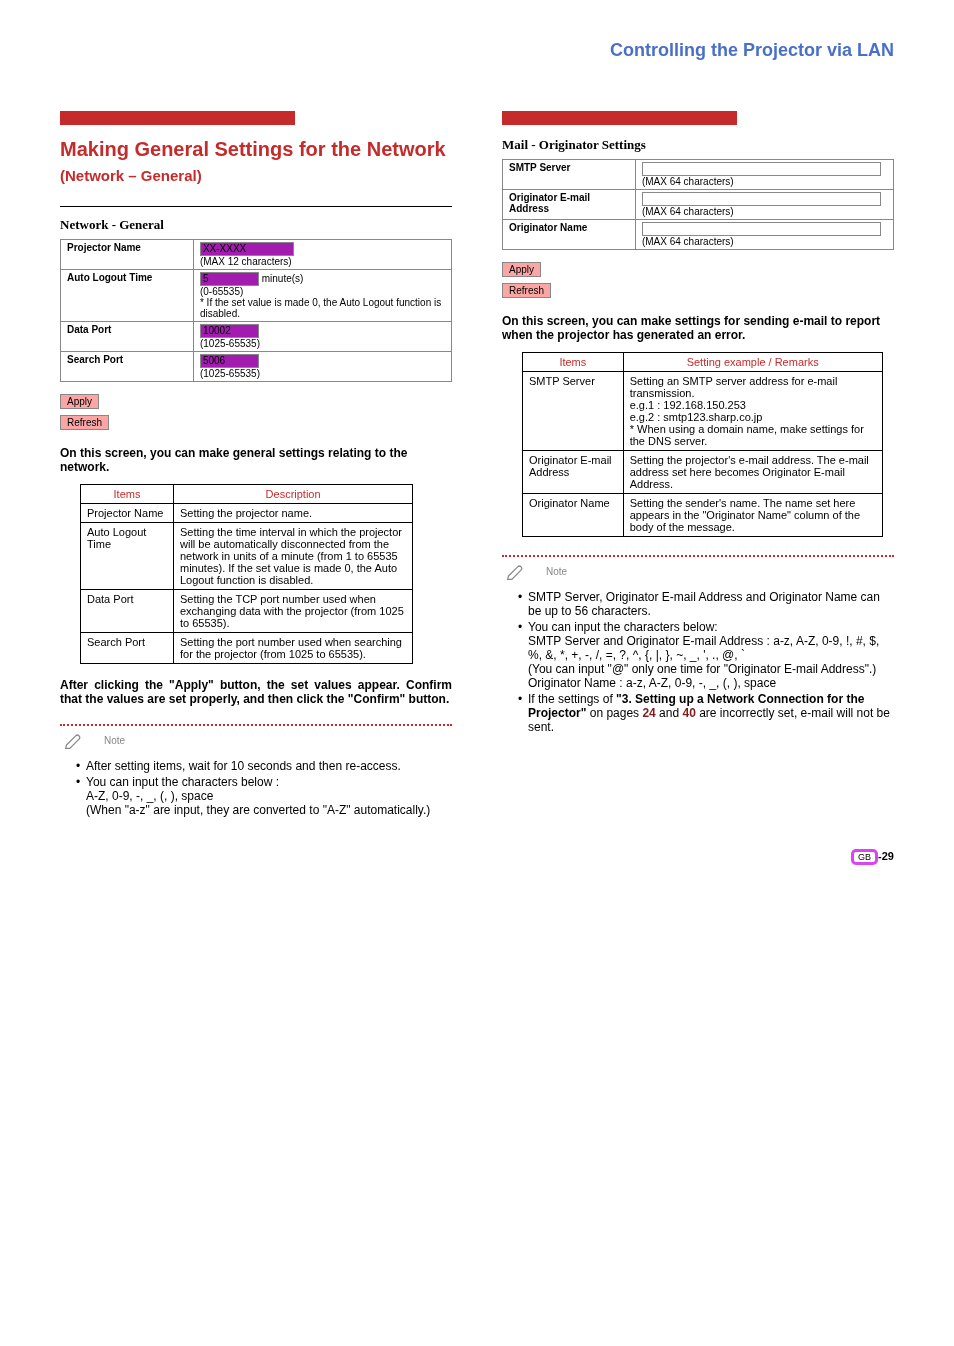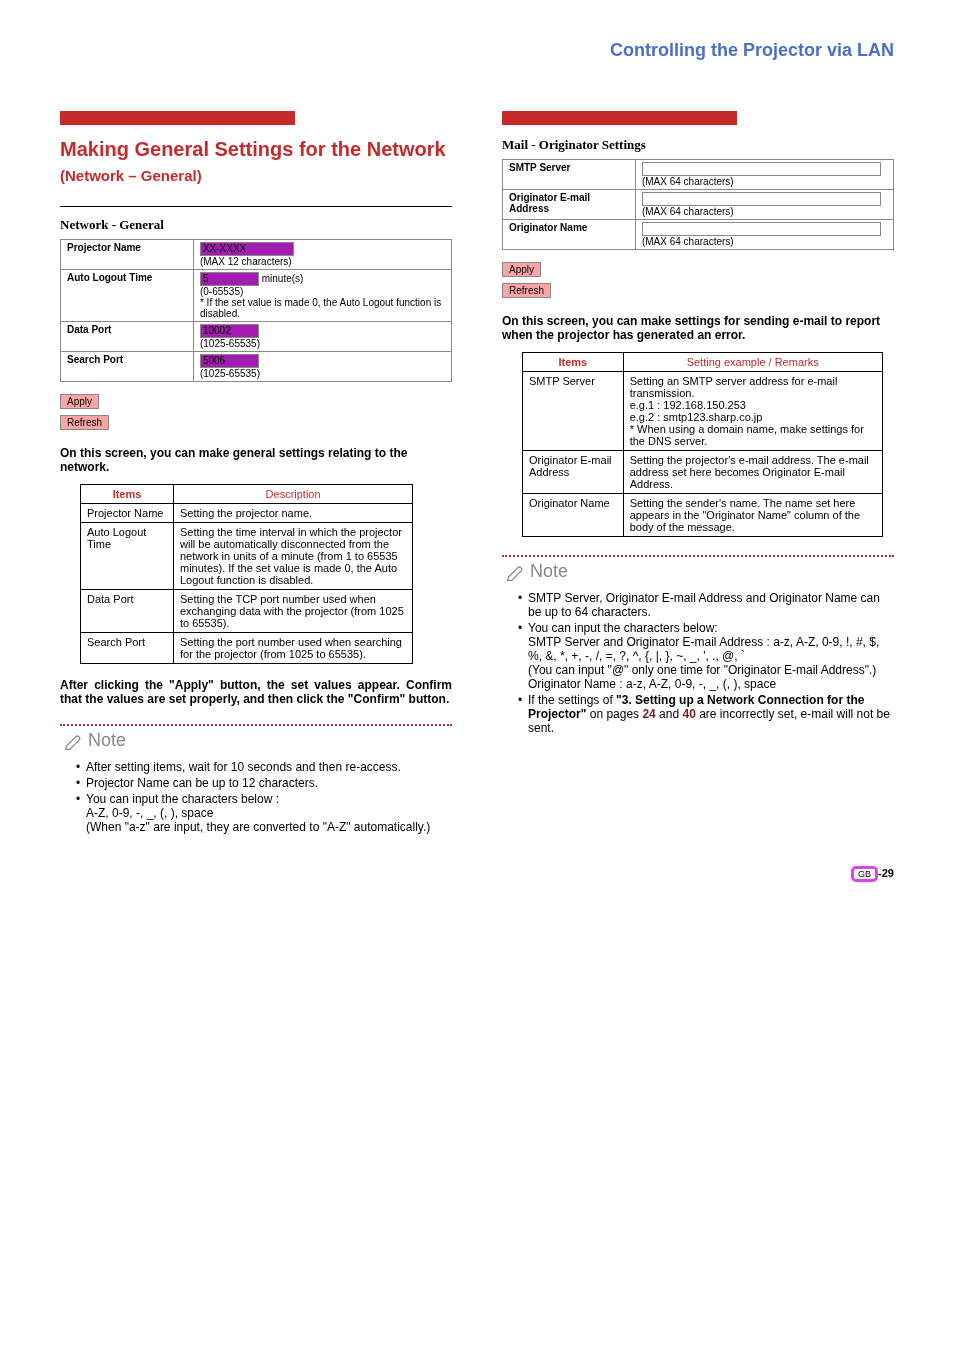--- a/index.html
+++ b/index.html
@@ -121,7 +121,7 @@
     padding: 3px 6px;
     vertical-align: top;
   }
-  .desc-table .col-items { width: 28%; font-weight: bold; }
+  .desc-table .col-items { width: 28%; }
 
   .note-divider {
     border-top: 2px dotted #c52b2b;

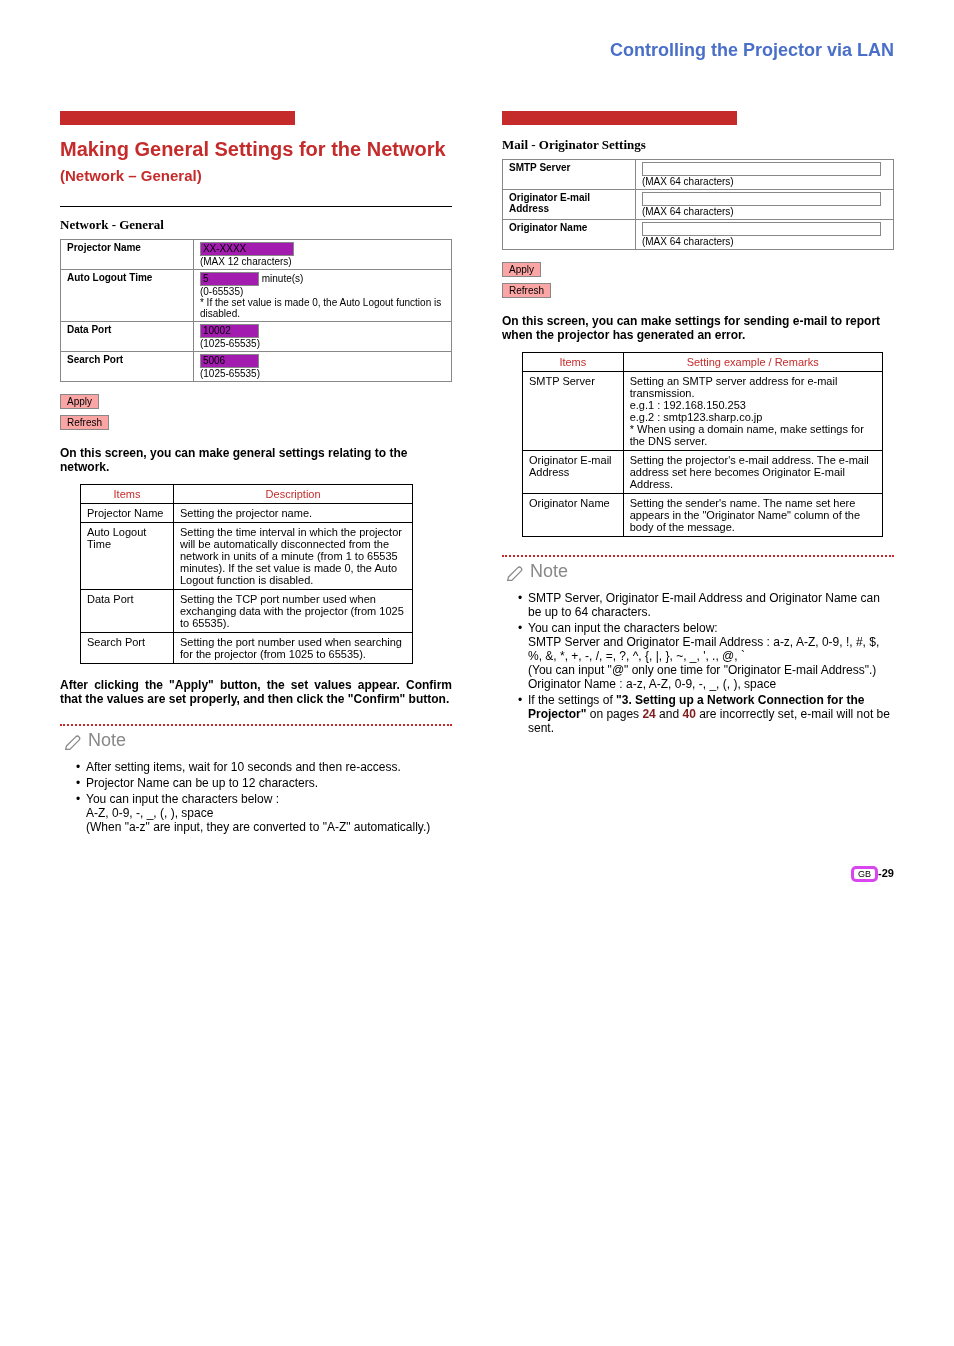--- a/index.html
+++ b/index.html
@@ -132,9 +132,9 @@
     display: inline-flex;
     align-items: center;
     color: #888;
-    font-size: 18px;
+    font-size: 10px;
     margin-left: 4px;
-    gap: 4px;
+    gap: 20px;
     font-weight: normal;
   }
   .note-icon {

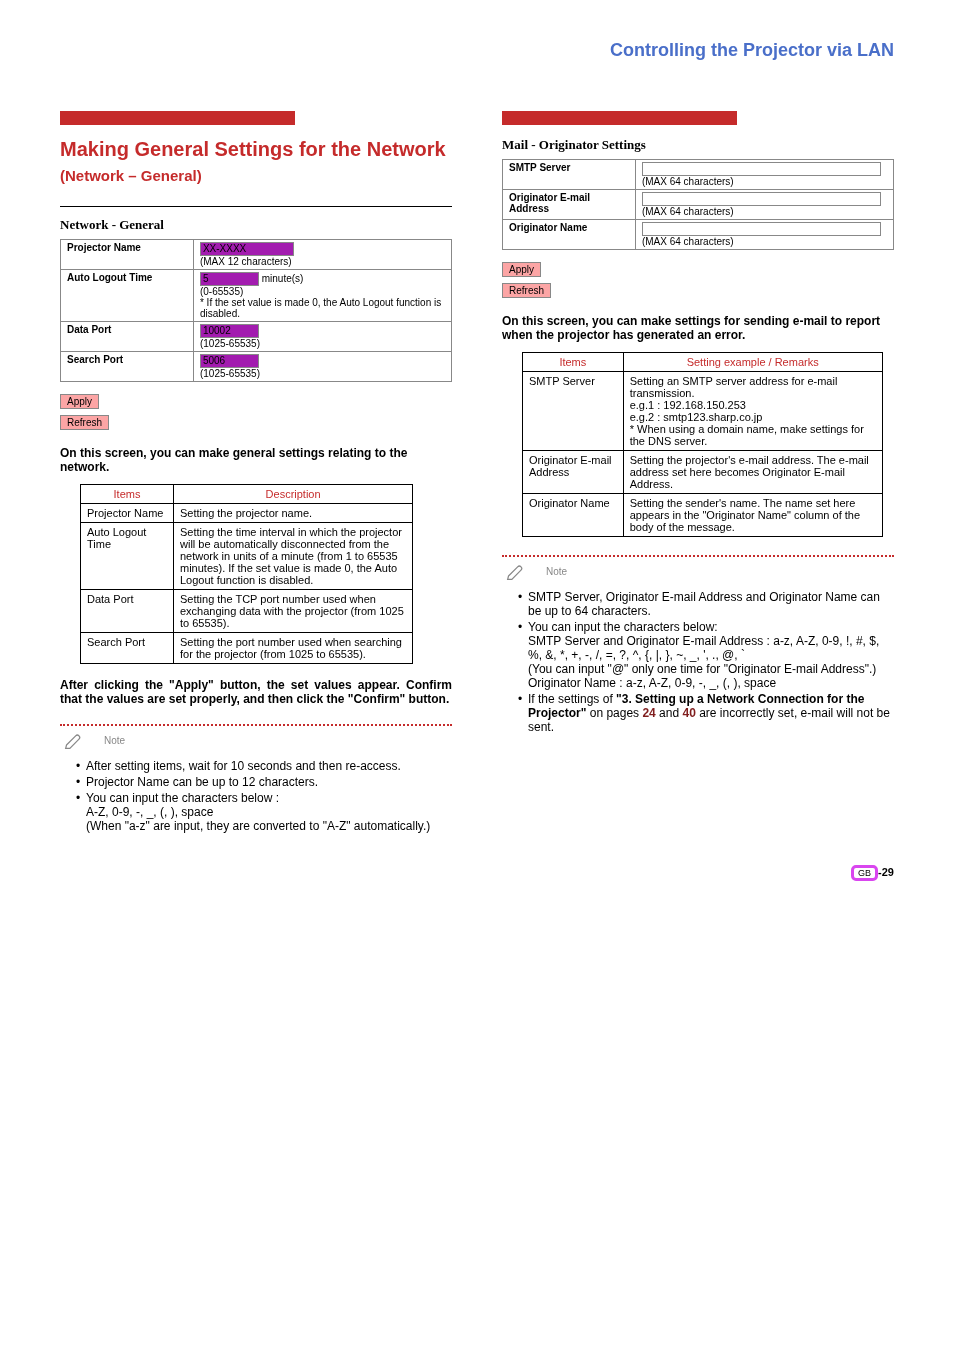--- a/index.html
+++ b/index.html
@@ -333,7 +333,7 @@
       <span>Note</span>
     </div>
     <ul class="notes">
-      <li>SMTP Server, Originator E-mail Address and Originator Name can be up to 64 characters.</li>
+      <li>SMTP Server, Originator E-mail Address and Originator Name can be up to 56 characters.</li>
       <li style="white-space:pre-line">You can input the characters below:
 SMTP Server and Originator E-mail Address : a-z, A-Z, 0-9, !, #, $, %, &amp;, *, +, -, /, =, ?, ^, {, |, }, ~, _, ', ., @, `
 (You can input "@" only one time for "Originator E-mail Address".)

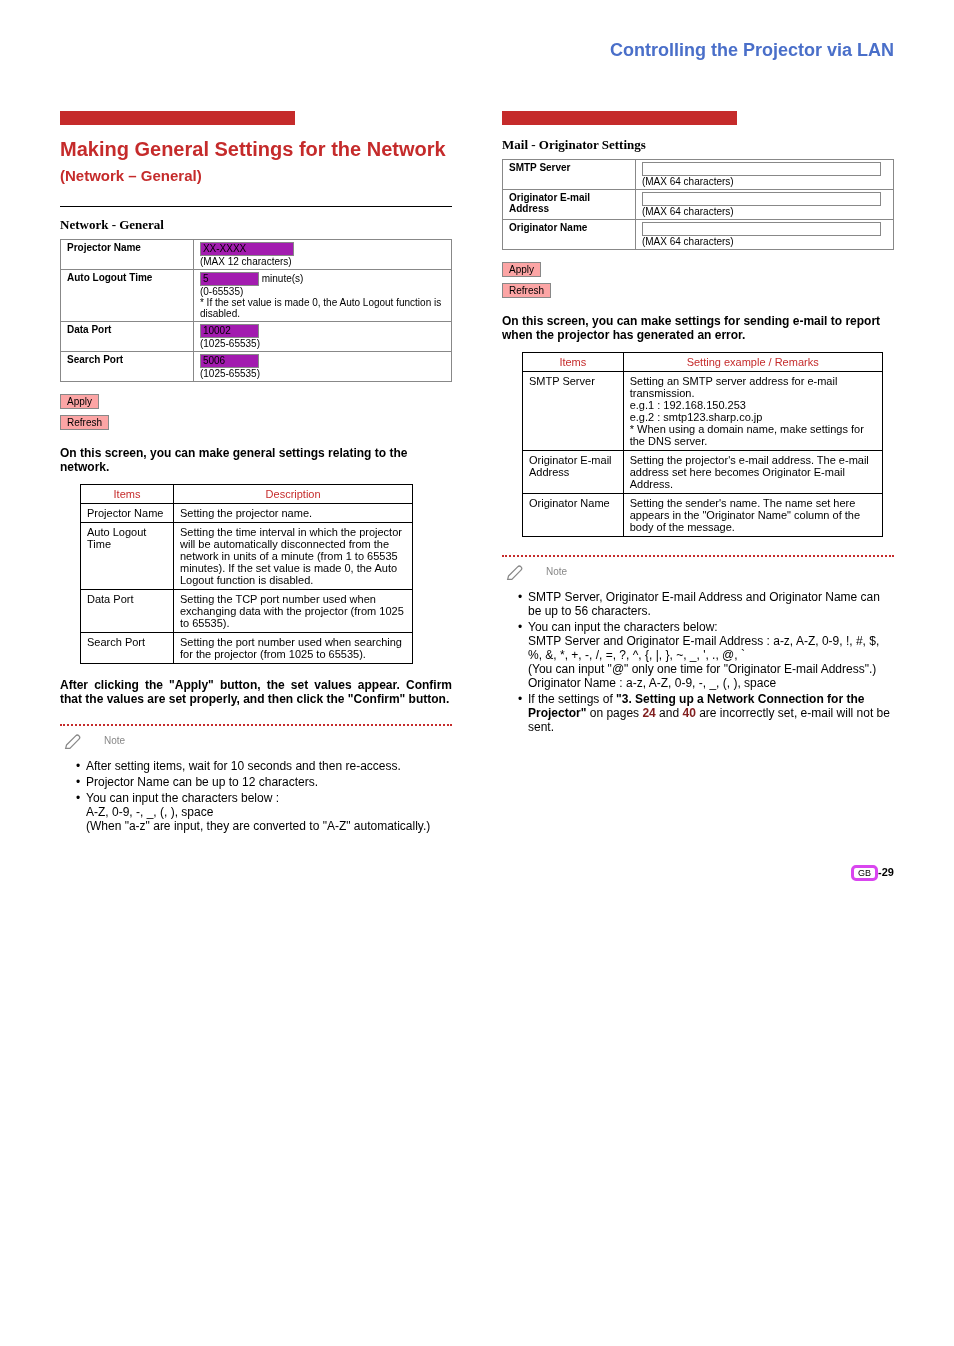--- a/index.html
+++ b/index.html
@@ -260,7 +260,6 @@
     </div>
     <ul class="notes">
       <li>After setting items, wait for 10 seconds and then re-access.</li>
-      <li>Projector Name can be up to 12 characters.</li>
       <li style="white-space:pre-line">You can input the characters below :
 A-Z, 0-9, -, _, (, ), space
 (When "a-z" are input, they are converted to "A-Z" automatically.)</li>

